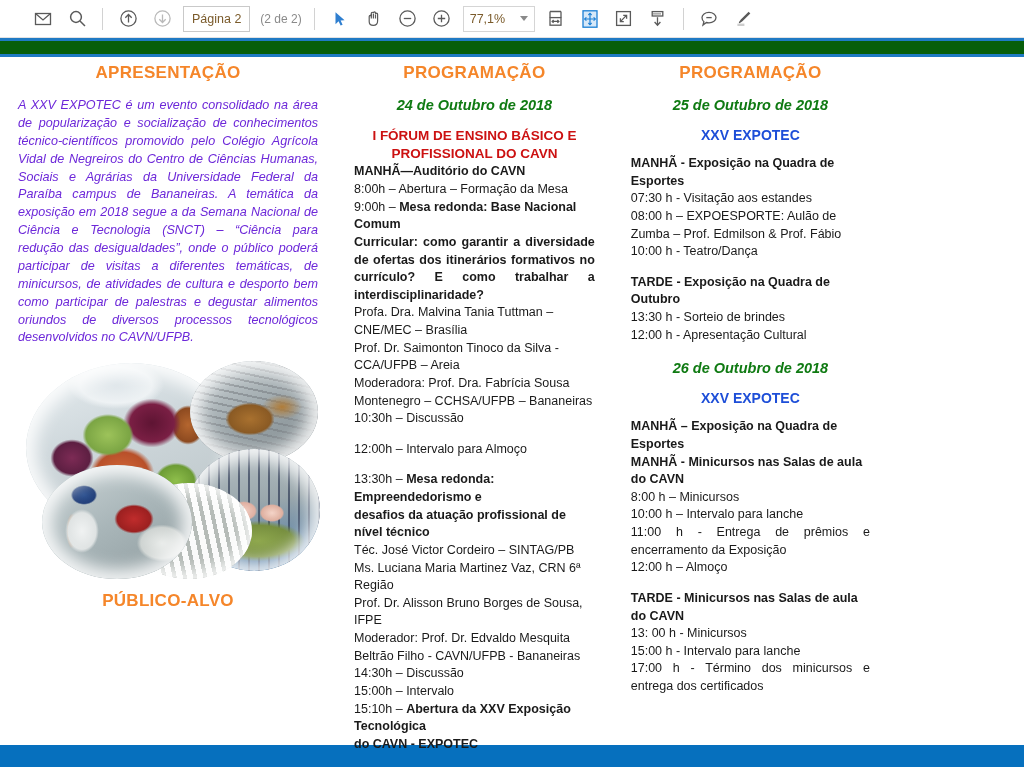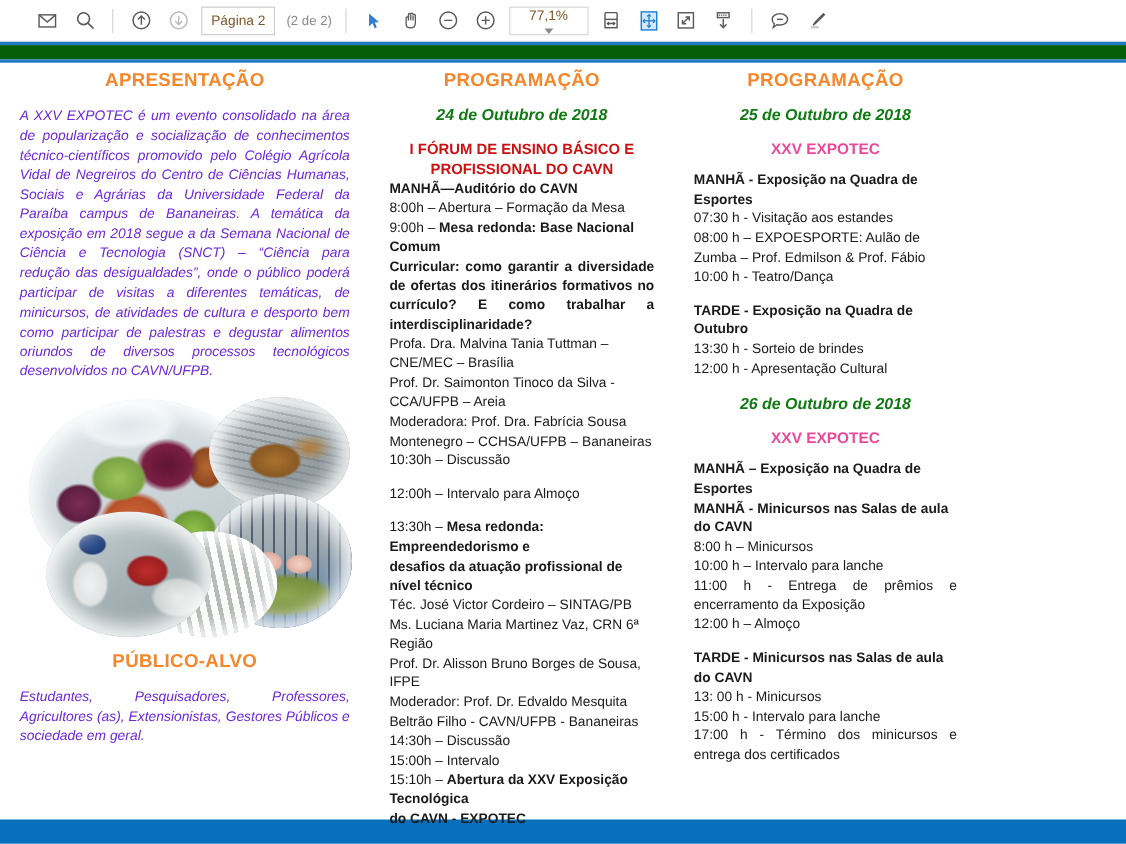--- a/index.html
+++ b/index.html
@@ -63,7 +63,6 @@
     padding: 0 6px;
     margin: 0 4px;
     cursor: pointer;
-    flex-direction: column;
   }
   .zoom-caret {
     width: 0; height: 0;

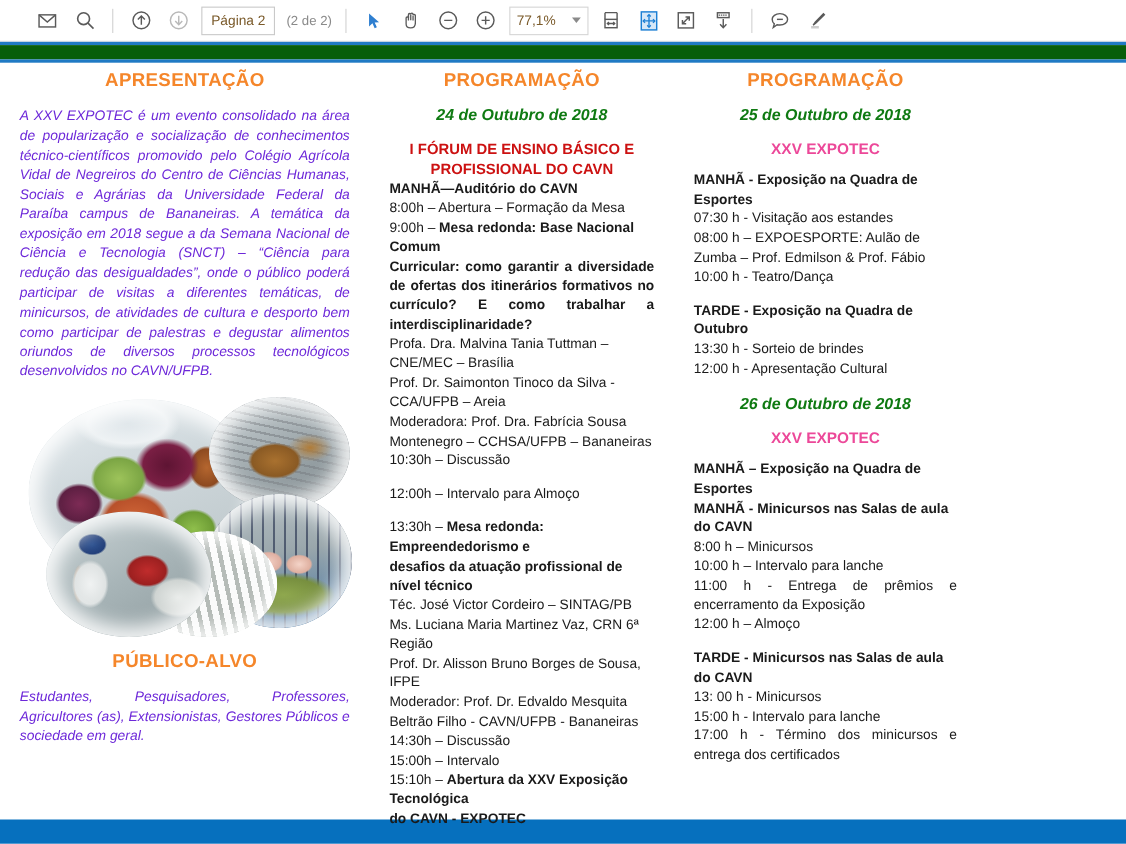--- a/index.html
+++ b/index.html
@@ -142,7 +142,7 @@
     line-height: 1.35;
   }
   .h-blue {
-    color: #ec4899;
+    color: #1d4ed8;
     font-weight: bold;
     font-size: 14px;
     text-align: center;

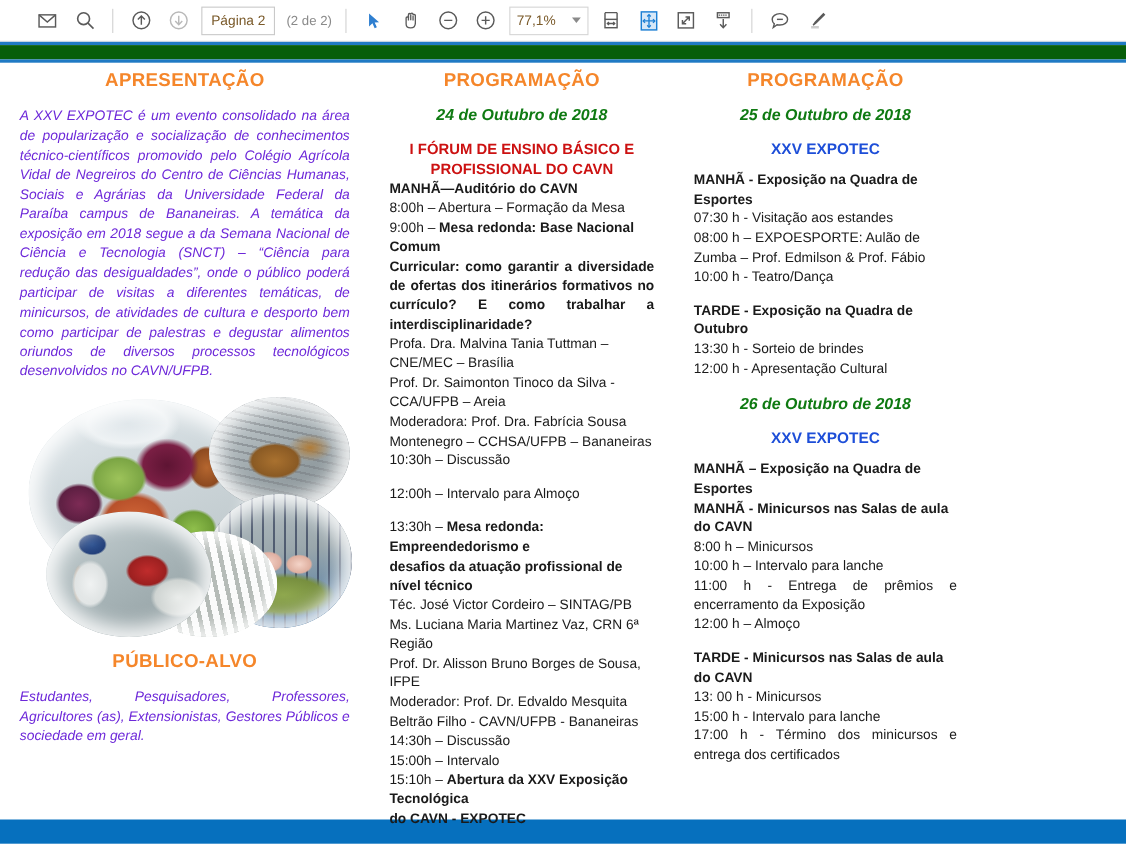--- a/index.html
+++ b/index.html
@@ -385,7 +385,6 @@
       </div>
 
       <div class="h-orange">PÚBLICO-ALVO</div>
-      <div class="body-just">Estudantes, Pesquisadores, Professores, Agricultores (as), Extensionistas, Gestores Públicos e sociedade em geral.</div>
     </div>
 
     <div class="col" id="col-mid">

